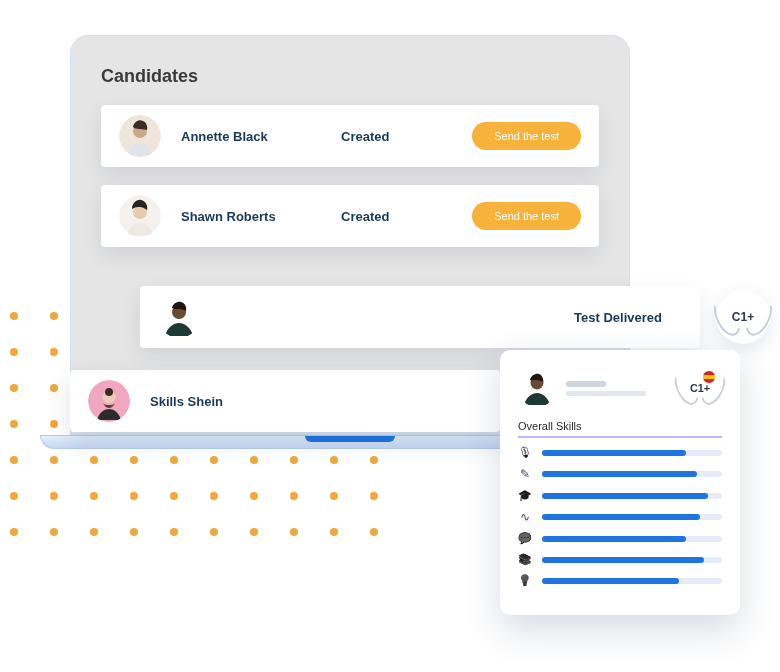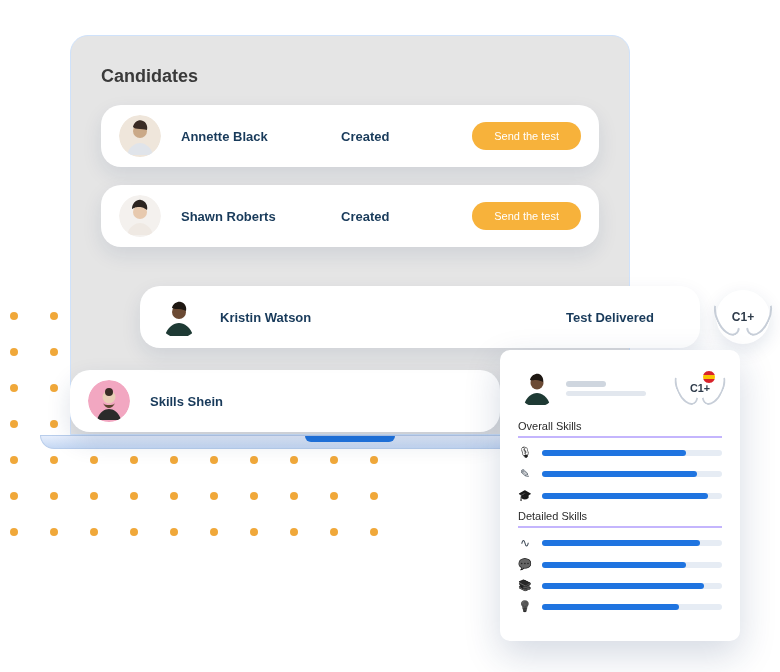--- a/index.html
+++ b/index.html
@@ -64,7 +64,7 @@
   }
   .card {
     background: #fff;
-    border-radius: 20px;
+    border-radius: 4px;
     box-shadow: 0 8px 20px rgba(20,50,100,0.10);
     display: flex;
     align-items: center;

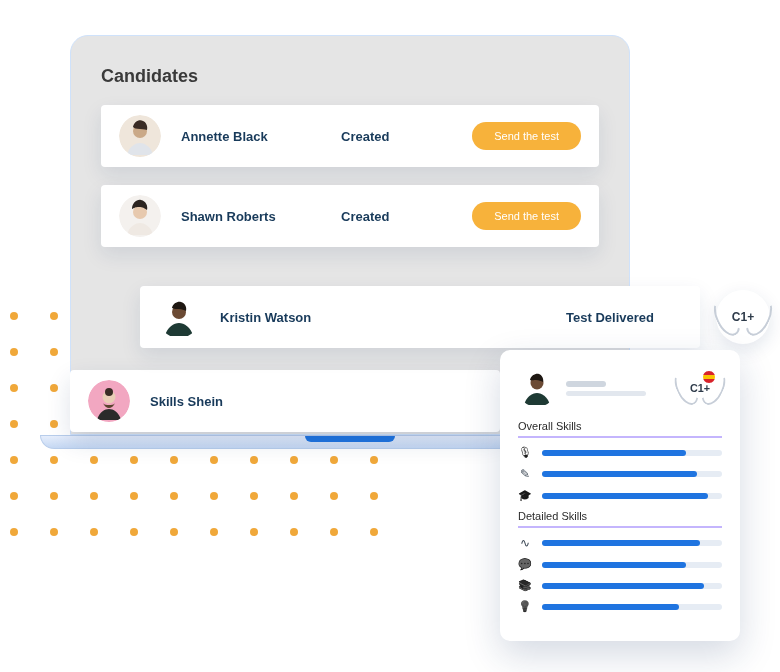--- a/index.html
+++ b/index.html
@@ -316,7 +316,6 @@
       <path d="M7 40c2-9 9-13 14-13s12 4 14 13z" fill="#1e3a34"></path>
       <path d="M14 12c1-5 6-7 9-6 4 1 6 5 5 9-2-1-4-2-7-2s-5 0-7-1z" fill="#1e1712"></path>
     </svg>
-    <div class="name">Kristin Watson</div>
     <div class="status2">Test Delivered</div>
     <div class="badge-wrap">
       <div class="laurel">

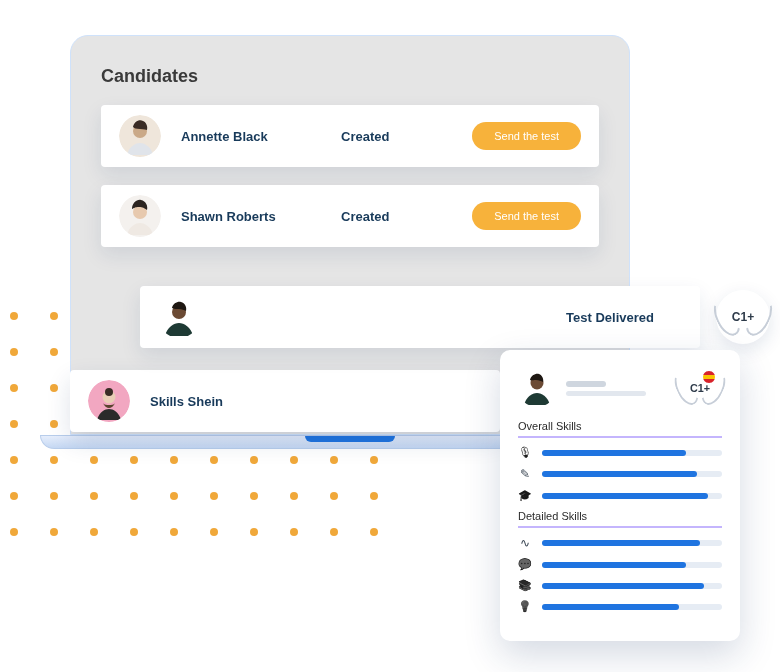--- a/index.html
+++ b/index.html
@@ -108,7 +108,7 @@
     z-index: 4;
   }
   .row3 .card { justify-content: flex-start; }
-  .row3 .status2 { margin-left: auto; margin-right: 28px; font-size:13px; font-weight:600; color:#183a5a; }
+  .row3 .status2 { margin-left: auto; margin-right: 20px; font-size:13px; font-weight:600; color:#183a5a; }
   .badge-wrap {
     position: absolute;
     right: -70px; top: 50%;

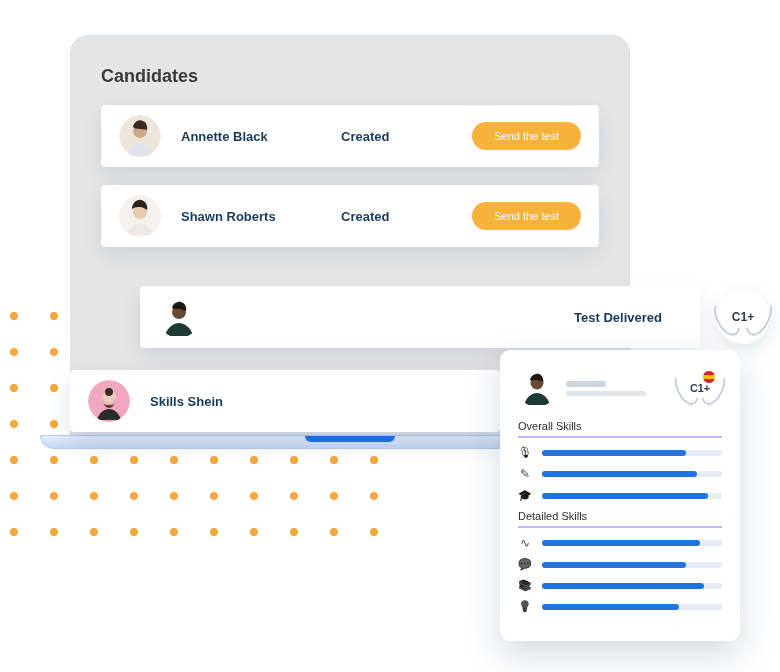--- a/index.html
+++ b/index.html
@@ -380,7 +380,6 @@
       </div>
     </div>
 
-  <div class="section-title">Detailed Skills</div>
   <div id="detailed-skills">
       <div class="skill-row">
         <span class="skill-icon">∿</span>

